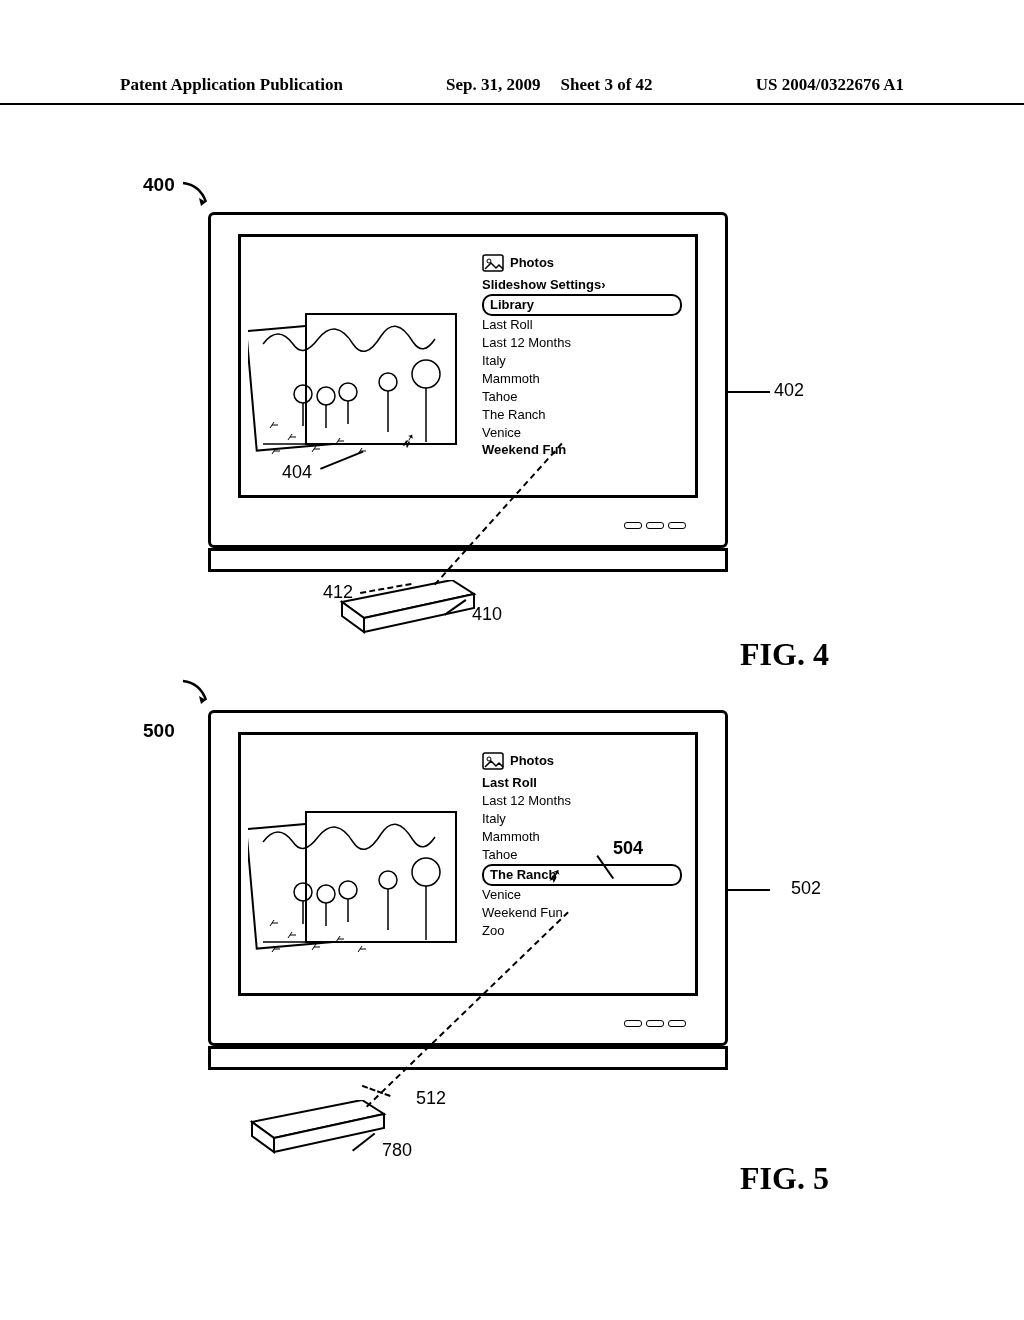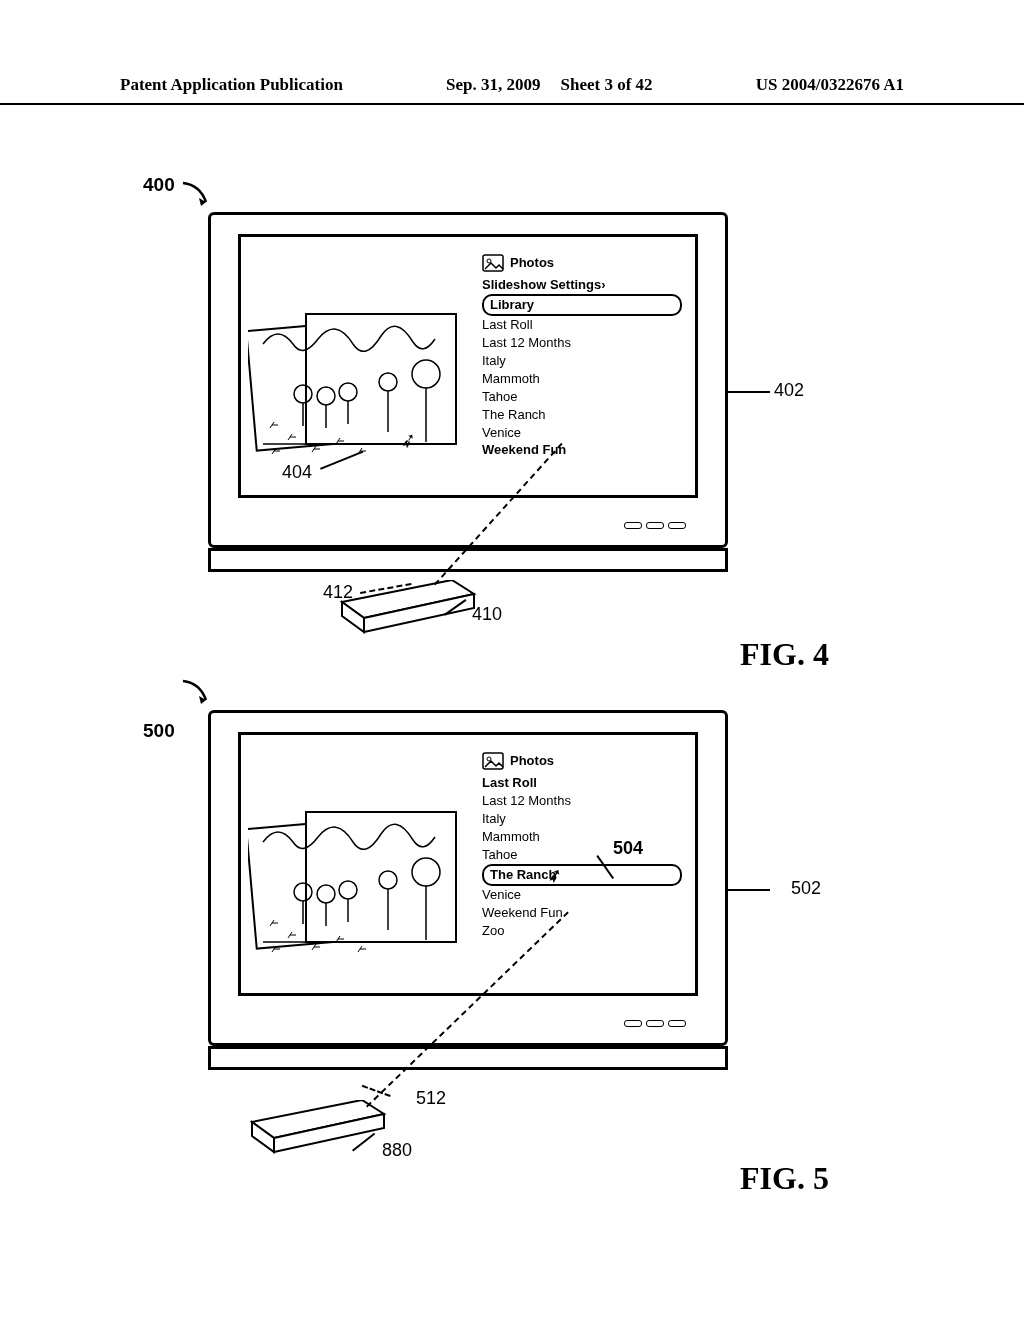--- a/index.html
+++ b/index.html
@@ -213,7 +213,7 @@
     <polygon points="20,22 42,38 42,52 20,36" fill="#fff" stroke="#000" stroke-width="2"></polygon>
     <polygon points="42,38 152,14 152,28 42,52" fill="#fff" stroke="#000" stroke-width="2"></polygon>
   </svg>
-  <div class="ref-lbl" style="top:470px; left:382px;">880</div>
+  <div class="ref-lbl" style="top:470px; left:382px;">780</div>
   <div class="lead-line" style="top:480px; left:352px; width:28px; height:2px; transform:rotate(-38deg); transform-origin:0 0;"></div>
 
   <div class="dash-line" style="top:436px; left:366px; width:280px; transform: rotate(-44deg);"></div>

